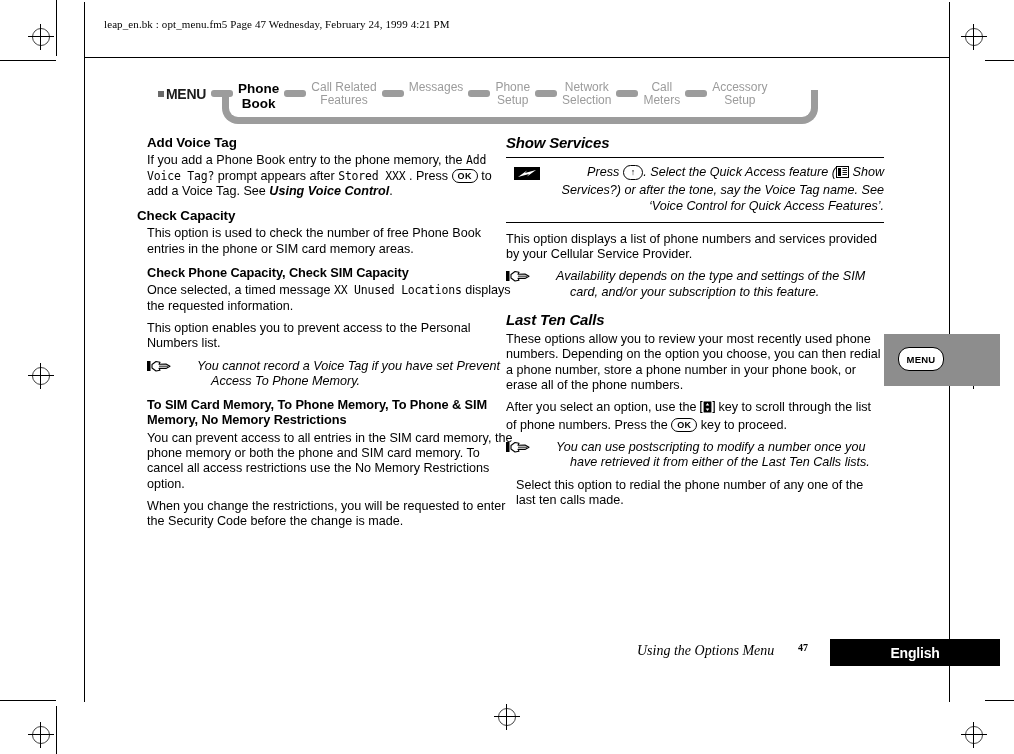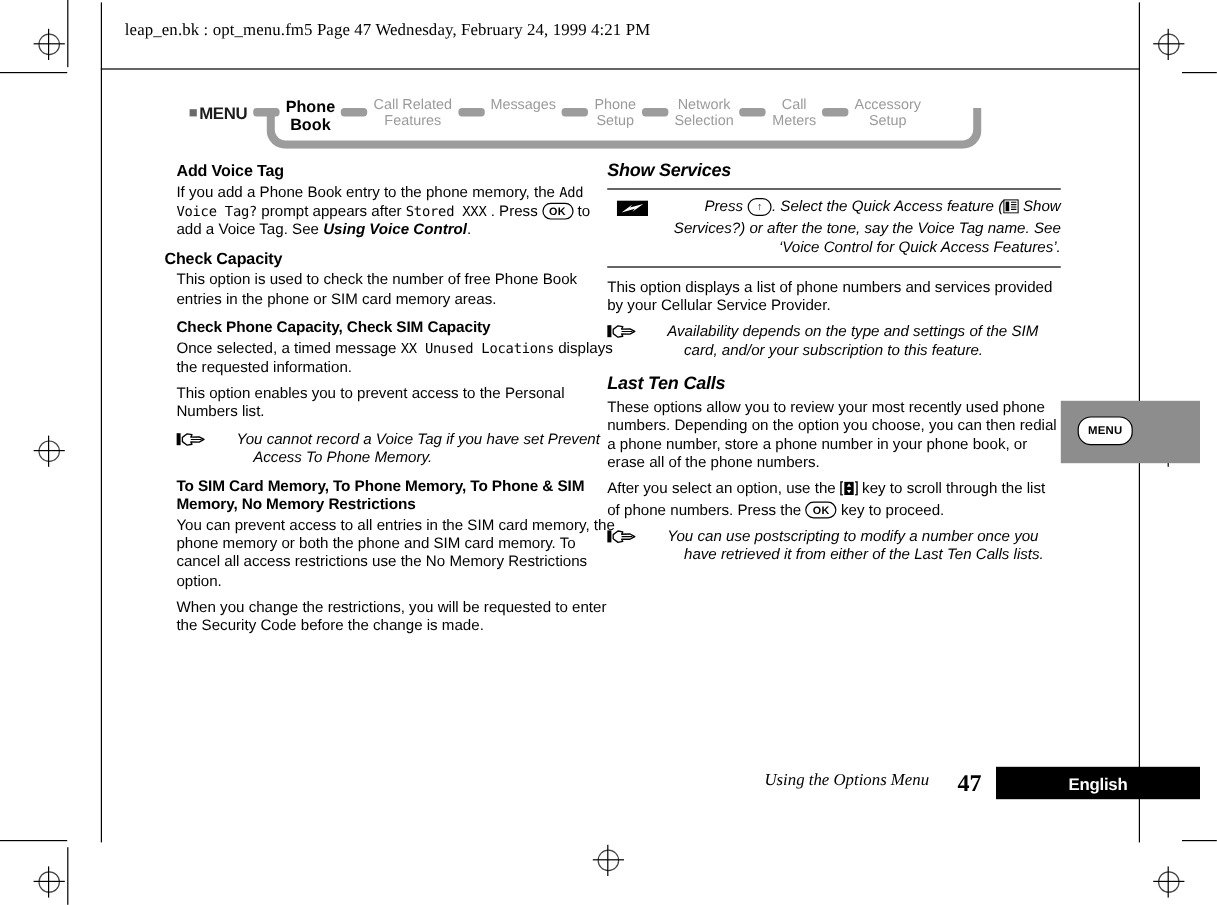--- a/index.html
+++ b/index.html
@@ -72,7 +72,7 @@
     position: absolute;
     left: 104px; top: 18px;
     font-family: "Liberation Serif", serif;
-    font-size: 14px;
+    font-size: 11px;
     letter-spacing: 0.1px;
     white-space: nowrap;
   }

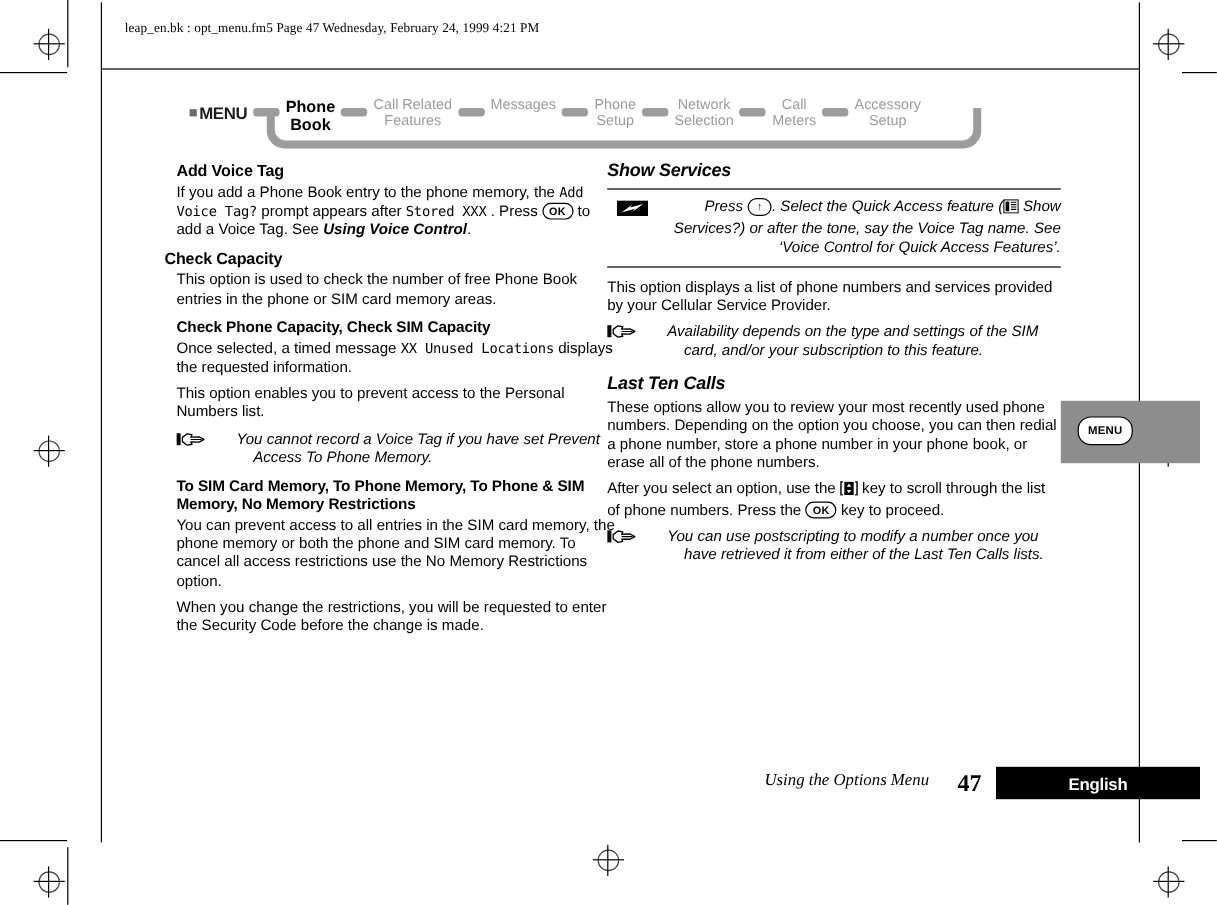--- a/index.html
+++ b/index.html
@@ -473,6 +473,7 @@
     </div>
   </div>
 
+  <p class="body">Select this option to redial the phone number of any one of the last ten calls made.</p>
 </div>
 
 <div class="margin-tab">

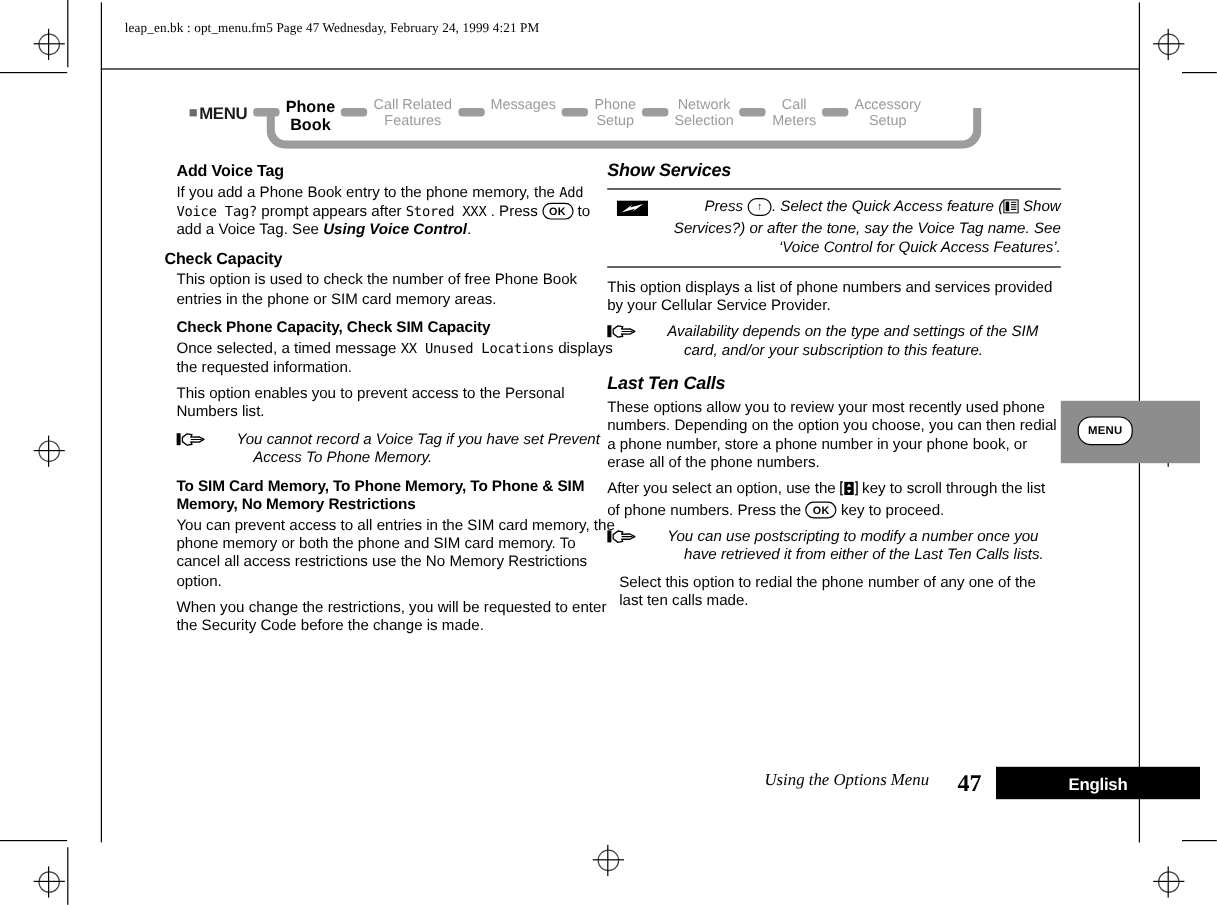--- a/index.html
+++ b/index.html
@@ -260,7 +260,7 @@
   .footer-page {
     position: absolute;
     left: 798px; top: 642px;
-    font-size: 20px;
+    font-size: 10px;
     font-weight: bold;
     font-family: "Liberation Serif", serif;
   }

